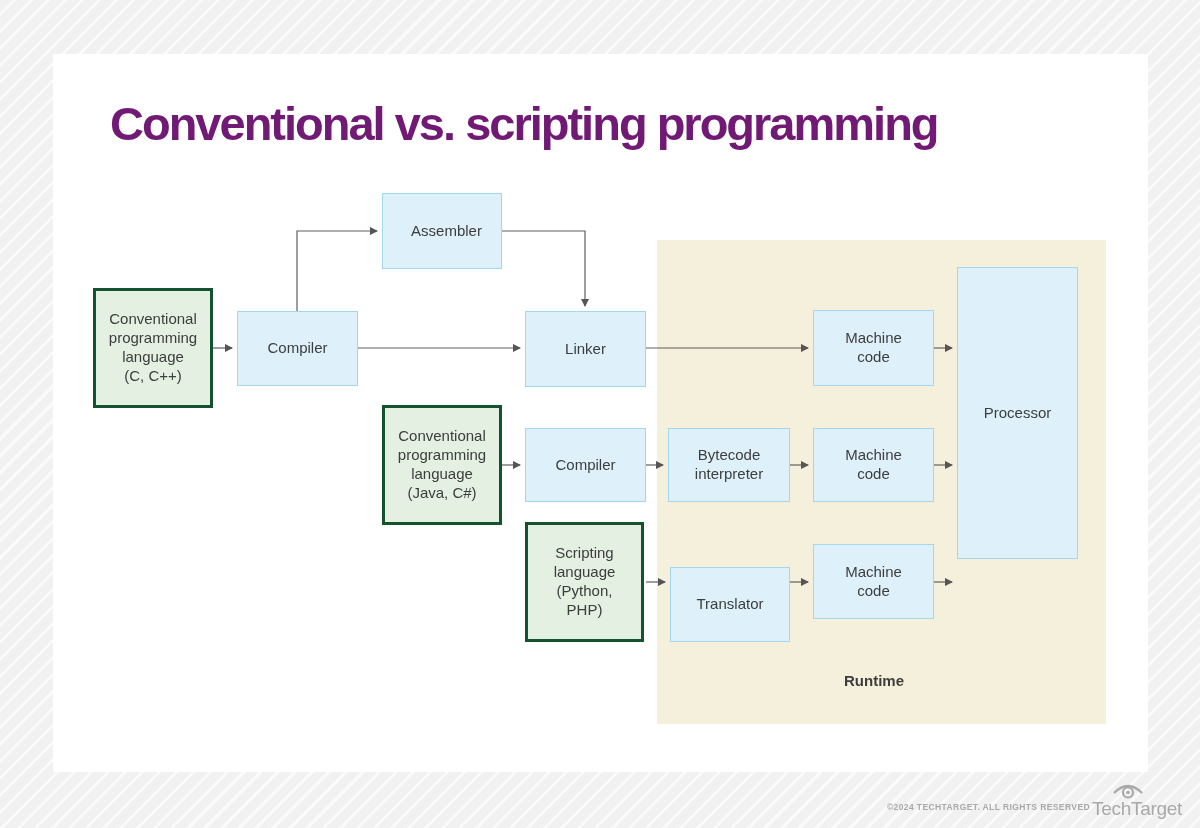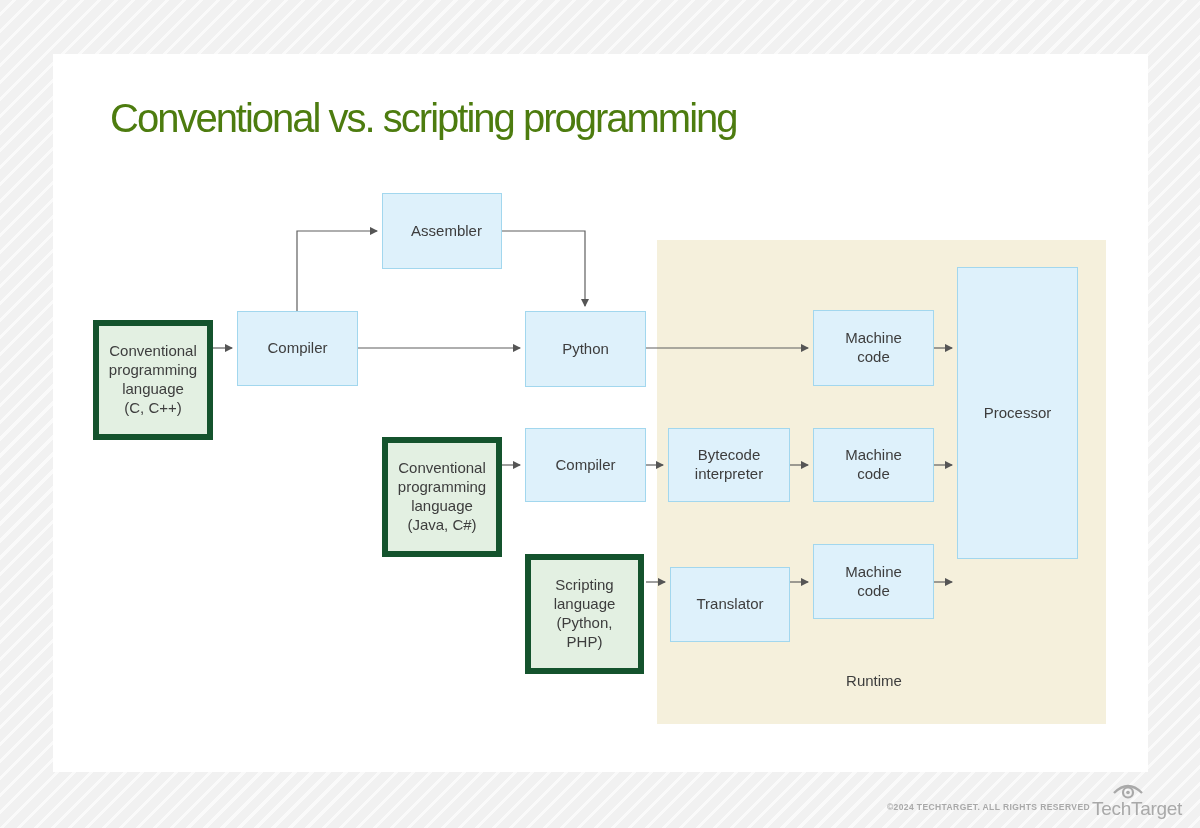--- a/index.html
+++ b/index.html
@@ -14,7 +14,7 @@
   }
   .title{
     position:absolute;left:110px;top:96px;width:1000px;
-    font-size:40px;font-weight:400;letter-spacing:-2px;color:#4d7c0f;
+    font-size:47px;font-weight:700;letter-spacing:-2px;color:#701a75;
     white-space:nowrap;
   }
   .runtime-region{

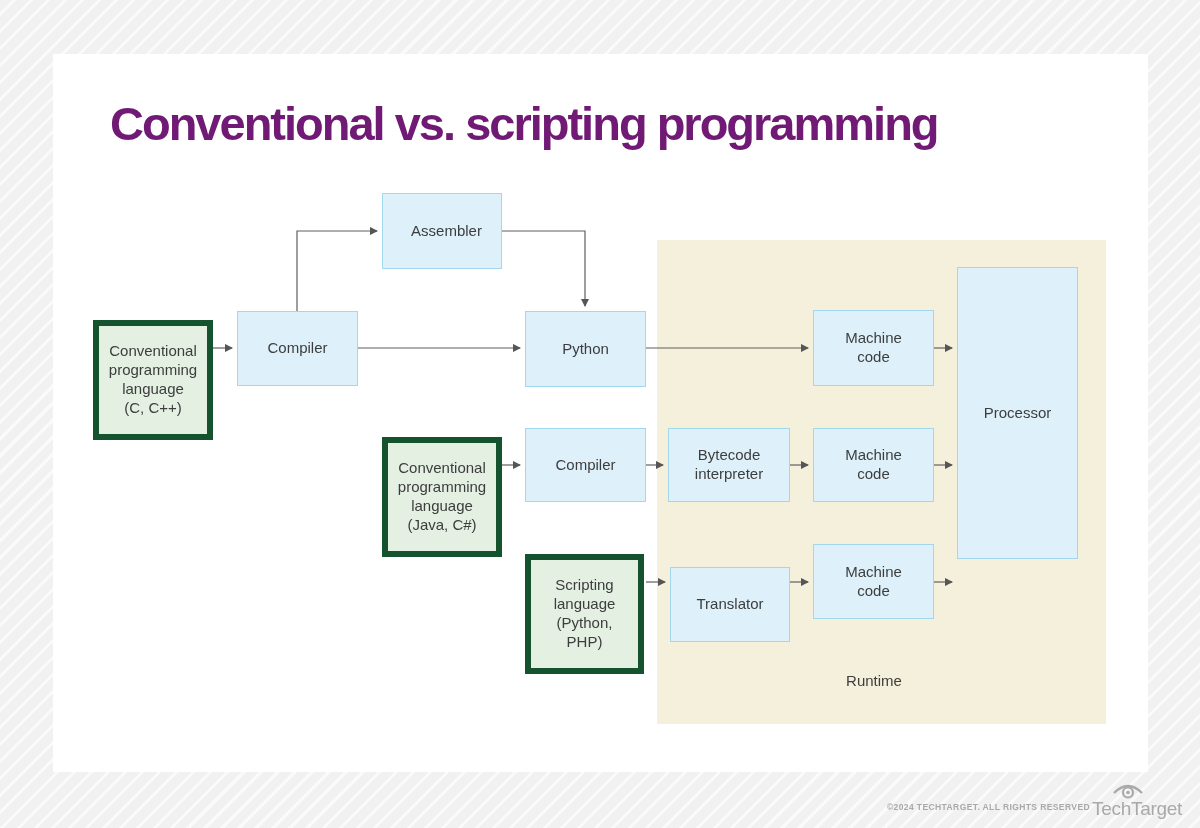--- a/index.html
+++ b/index.html
@@ -27,7 +27,7 @@
     white-space:pre-line;box-sizing:border-box;padding:4px;
   }
   .blue{background:#def1fb;border:1px solid #a2d7ee;}
-  .green{background:#e3f0e2;border:6px solid #14532d;margin-top:32px;}
+  .green{background:#e3f0e2;border:3px solid #14532d;}
   .n-src-c{left:93px;top:288px;width:120px;height:120px;}
   .n-compiler1{left:237px;top:311px;width:121px;height:75px;}
   .n-assembler{left:382px;top:193px;width:120px;height:76px;padding-left:13px;}

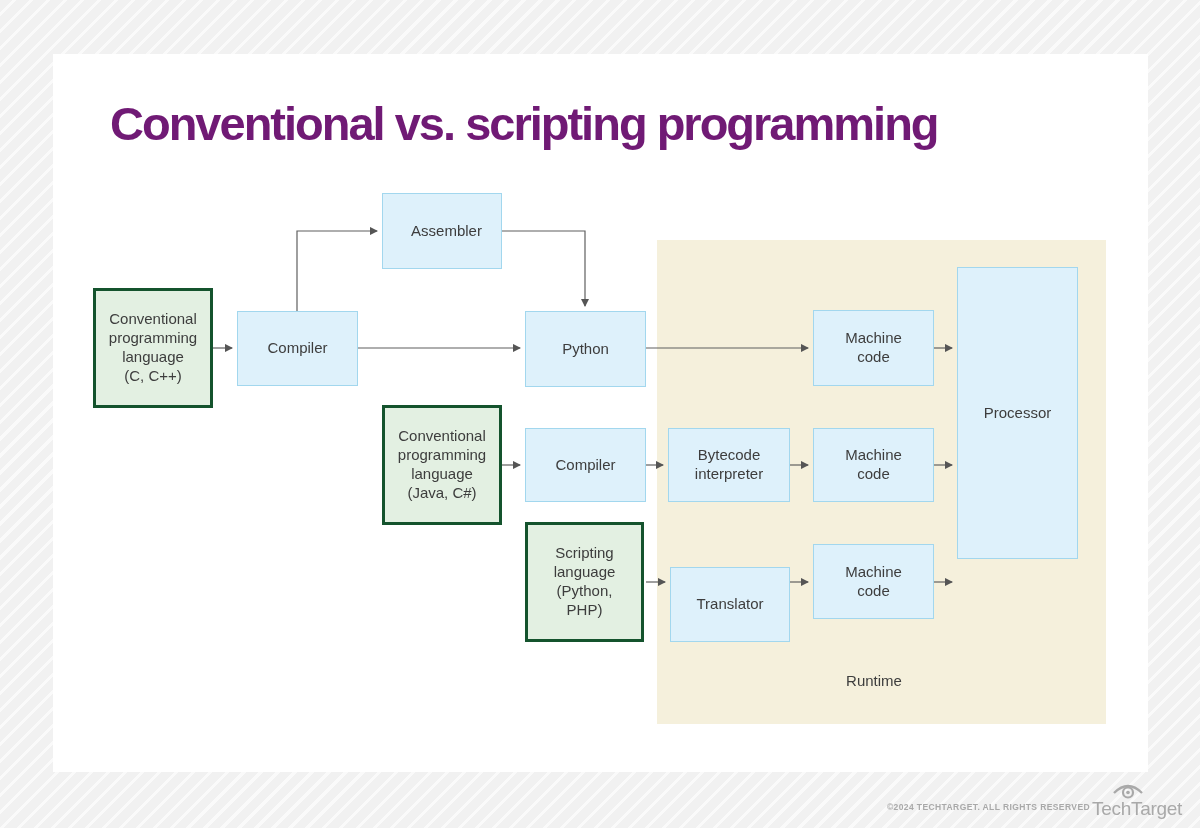--- a/index.html
+++ b/index.html
@@ -97,7 +97,7 @@
 (C, C++)</div>
 <div class="node blue n-compiler1">Compiler</div>
 <div class="node blue n-assembler">Assembler</div>
-<div class="node blue n-linker">Python</div>
+<div class="node blue n-linker">Linker</div>
 <div class="node blue n-mc1">Machine
 code</div>
 <div class="node blue n-processor">Processor</div>

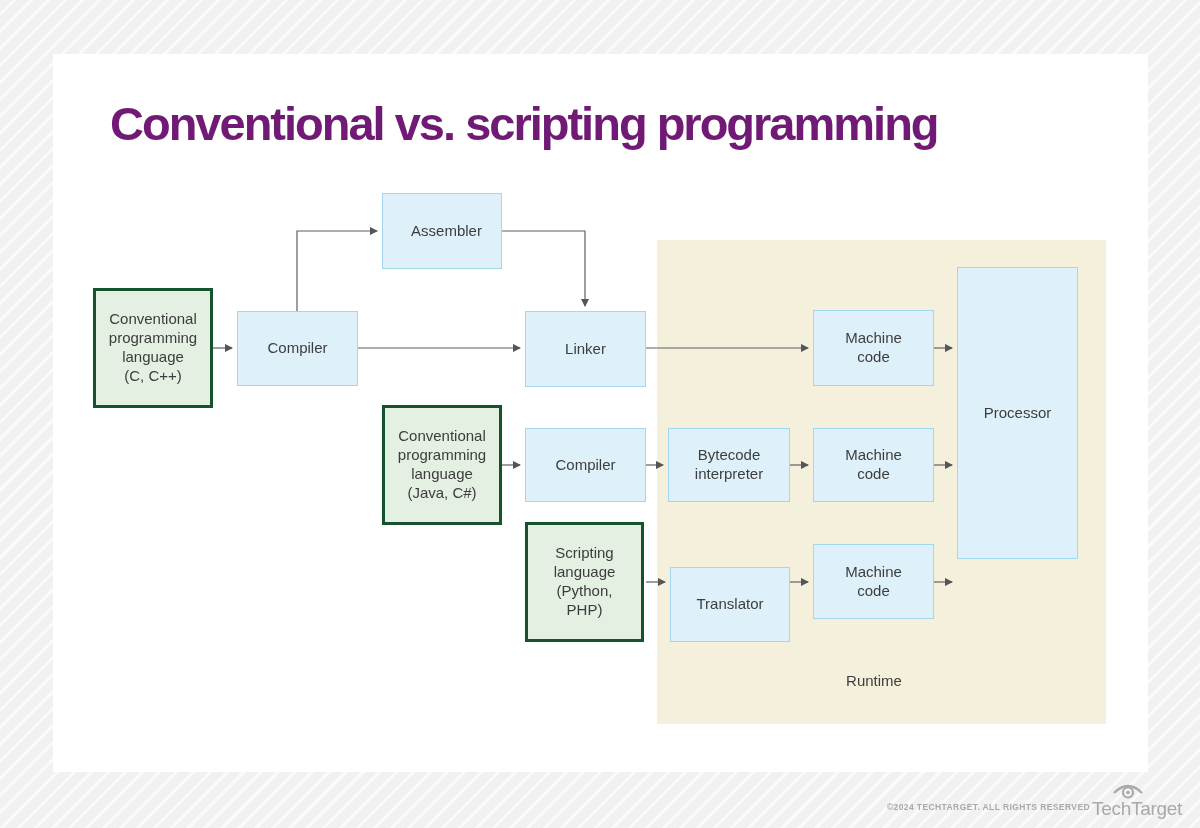--- a/index.html
+++ b/index.html
@@ -43,7 +43,7 @@
   .n-mc3{left:813px;top:544px;width:121px;height:75px;}
   .runtime-label{
     position:absolute;left:813px;top:672px;width:122px;
-    text-align:center;font-size:15px;color:#3d3d3d;
+    text-align:center;font-size:15px;color:#3d3d3d;font-weight:bold;
   }
   .arrows{position:absolute;left:0;top:0;width:1200px;height:828px;pointer-events:none;}
   .footer-copyright{

